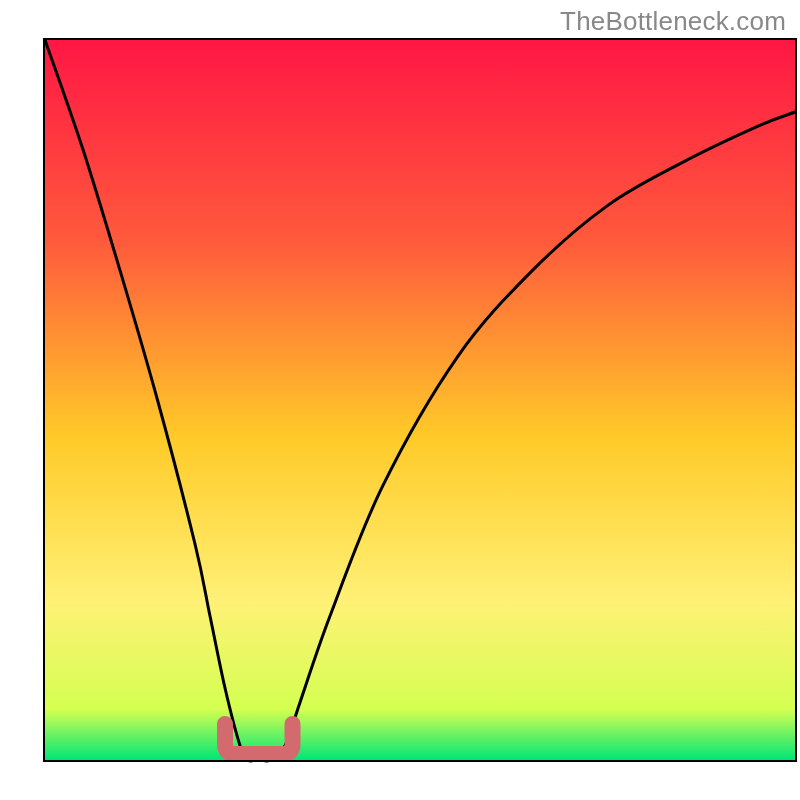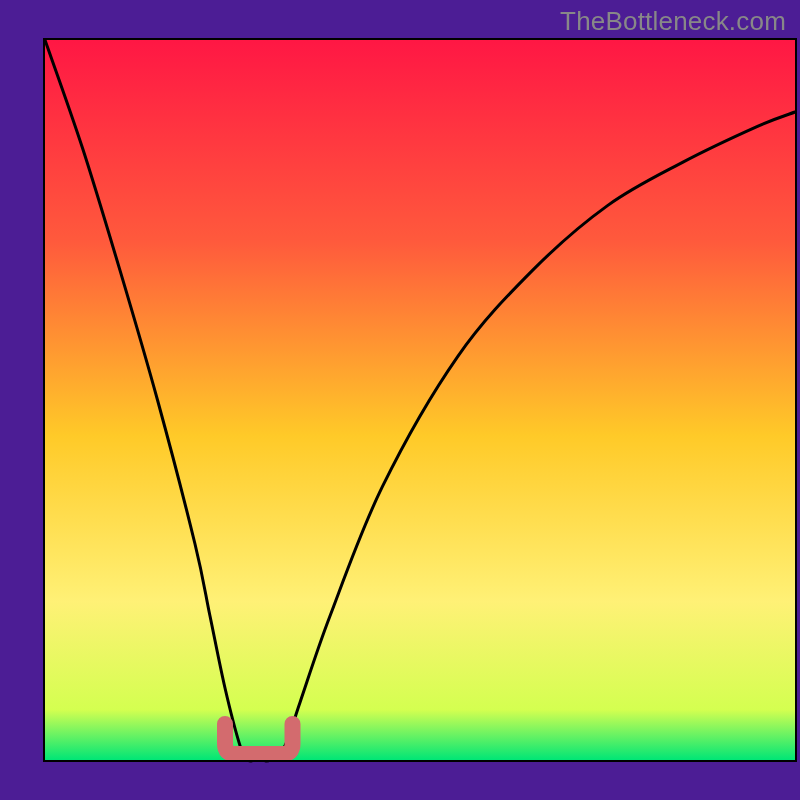--- a/index.html
+++ b/index.html
@@ -16,7 +16,7 @@
     top: 0;
     width: 800px;
     height: 800px;
-    background: #4c1d95;
+    background: #ffffff;
   }
   .watermark {
     position: absolute;

